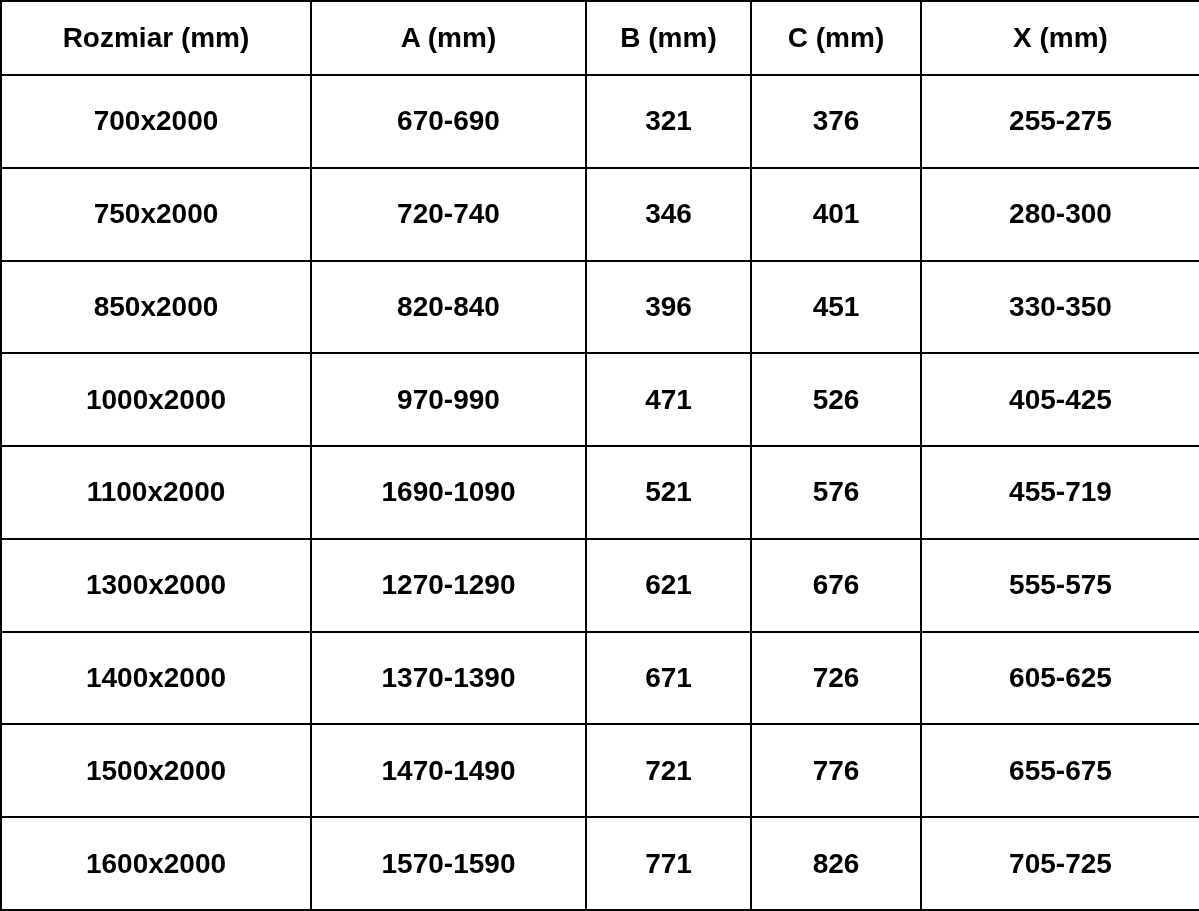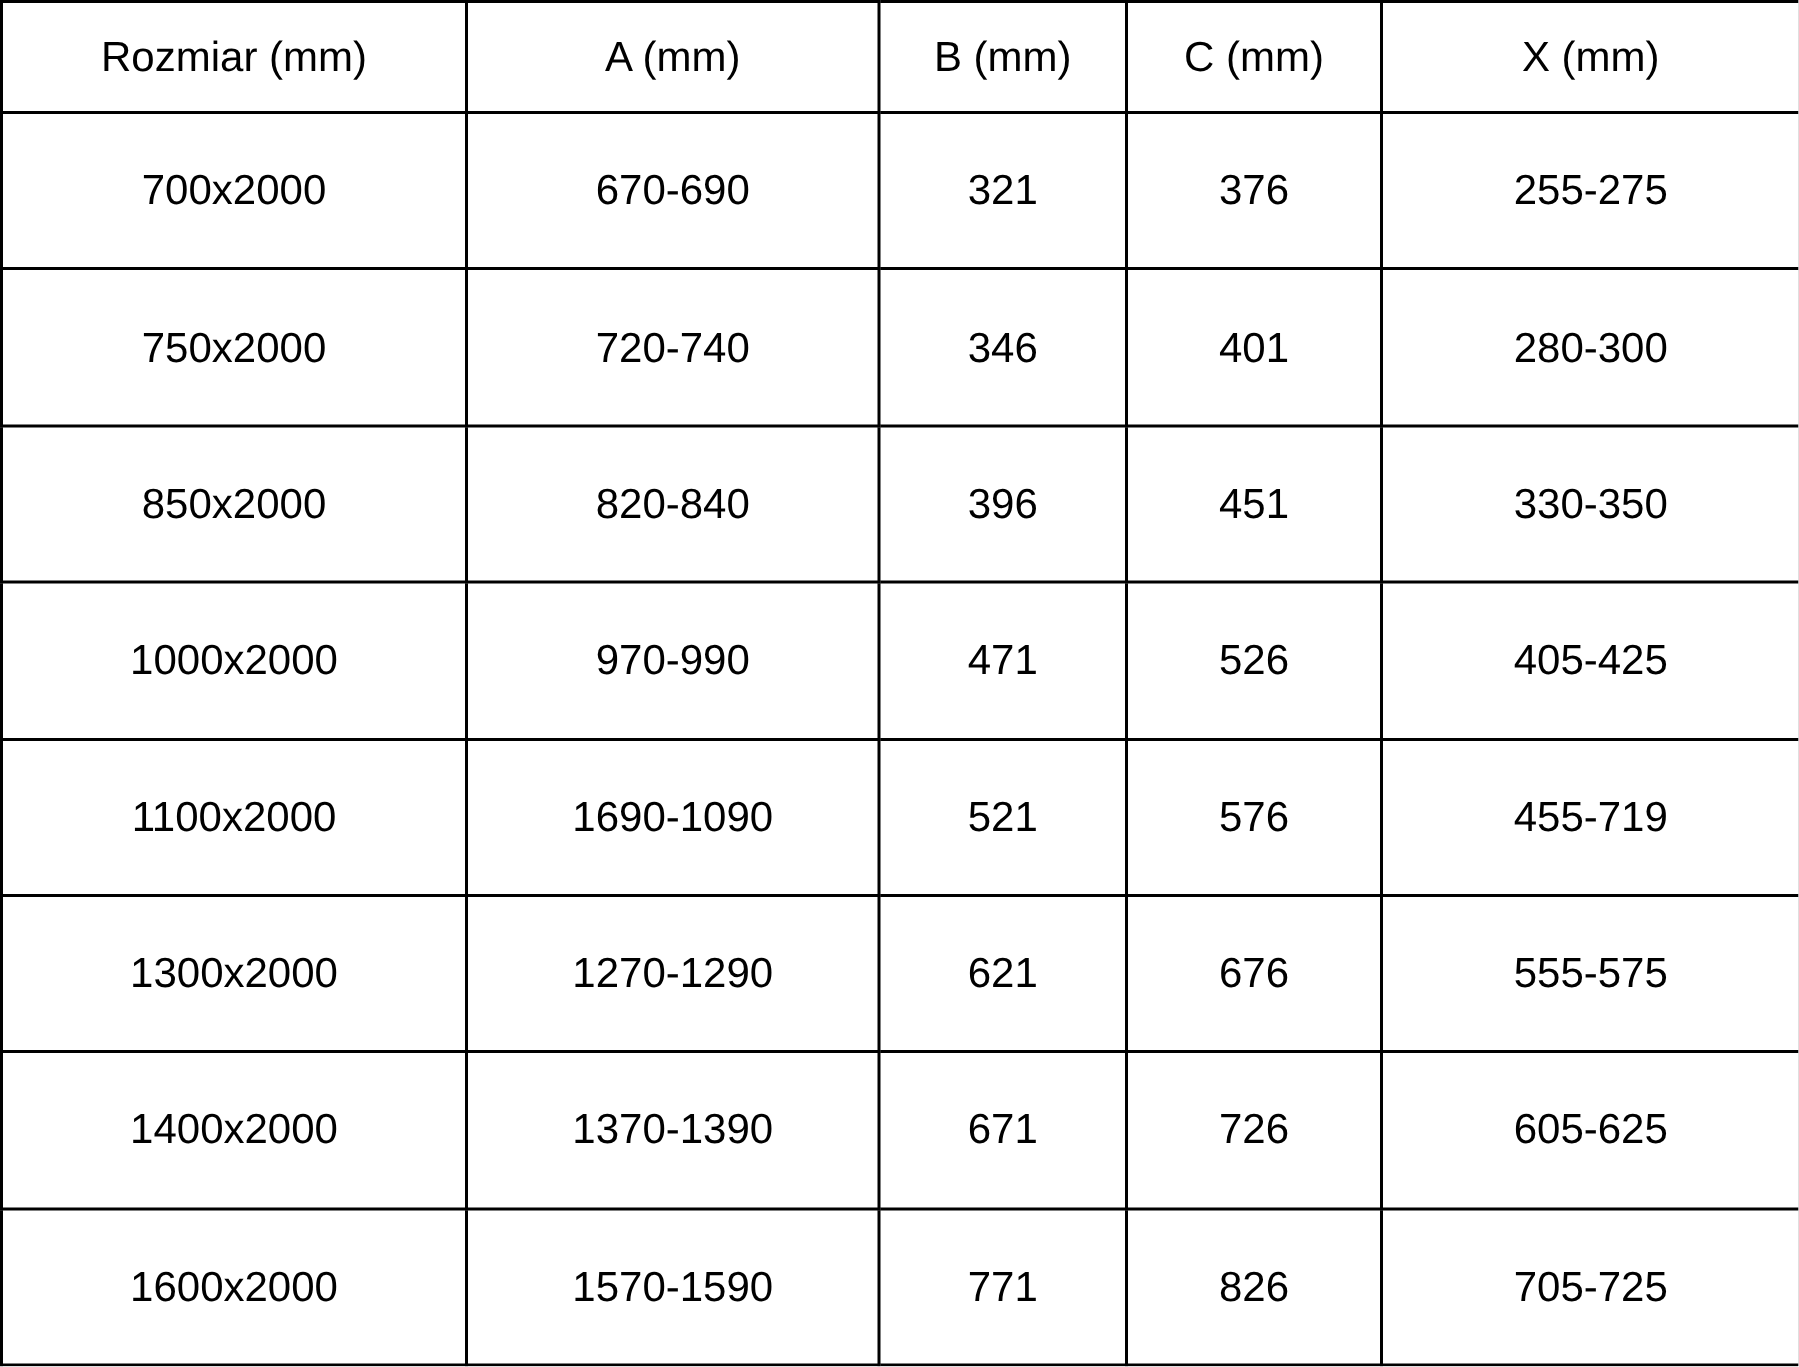--- a/index.html
+++ b/index.html
@@ -32,7 +32,7 @@
   }
   table.dim-table th {
     font-size: 28px;
-    font-weight: normal;
+    font-weight: bold;
     height: 72px;
   }
   table.dim-table td {

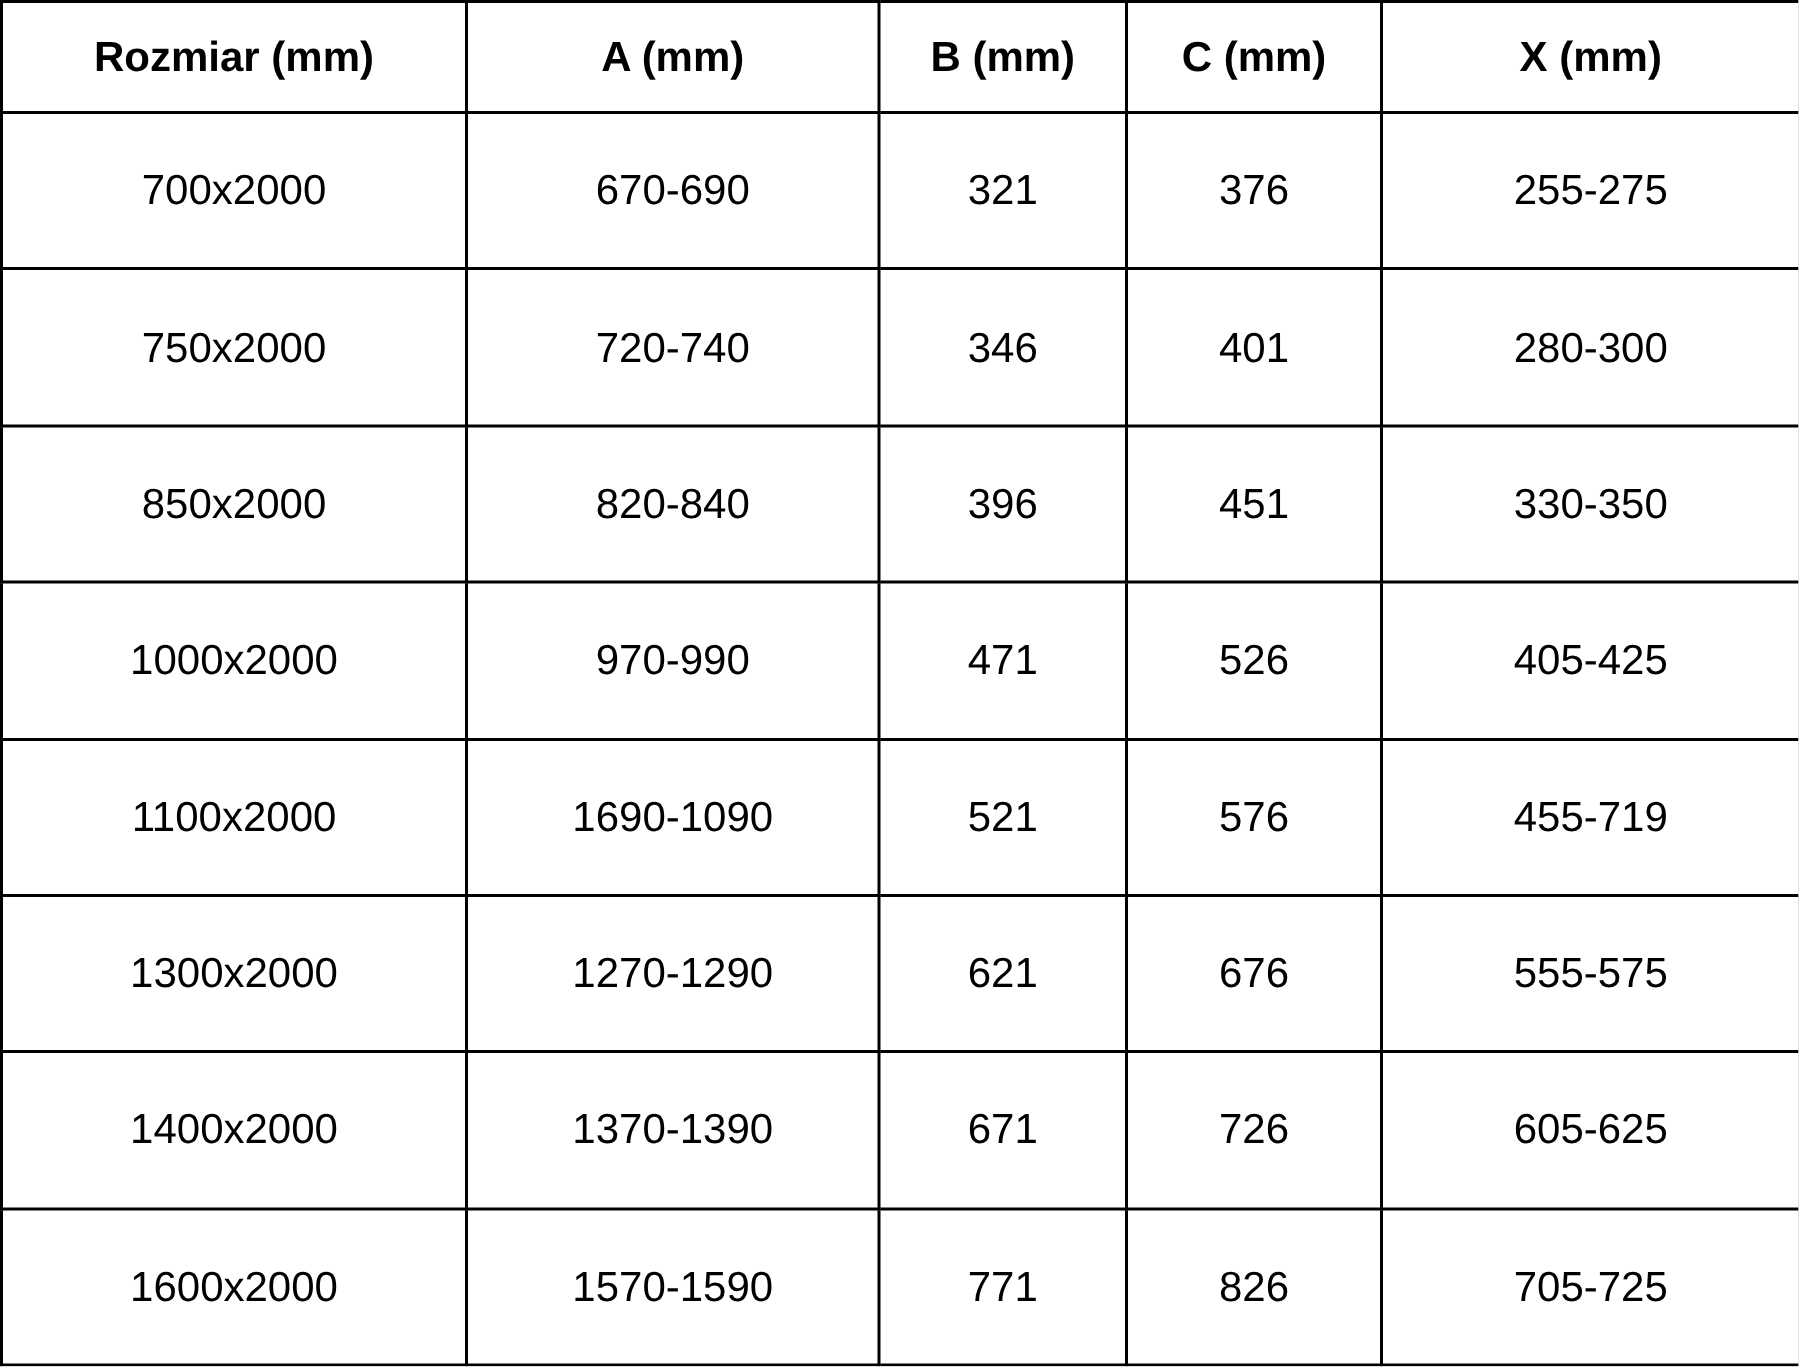--- a/index.html
+++ b/index.html
@@ -37,7 +37,7 @@
   }
   table.dim-table td {
     font-size: 28px;
-    font-weight: normal;
+    font-weight: bold;
   }
 </style>
 </head>

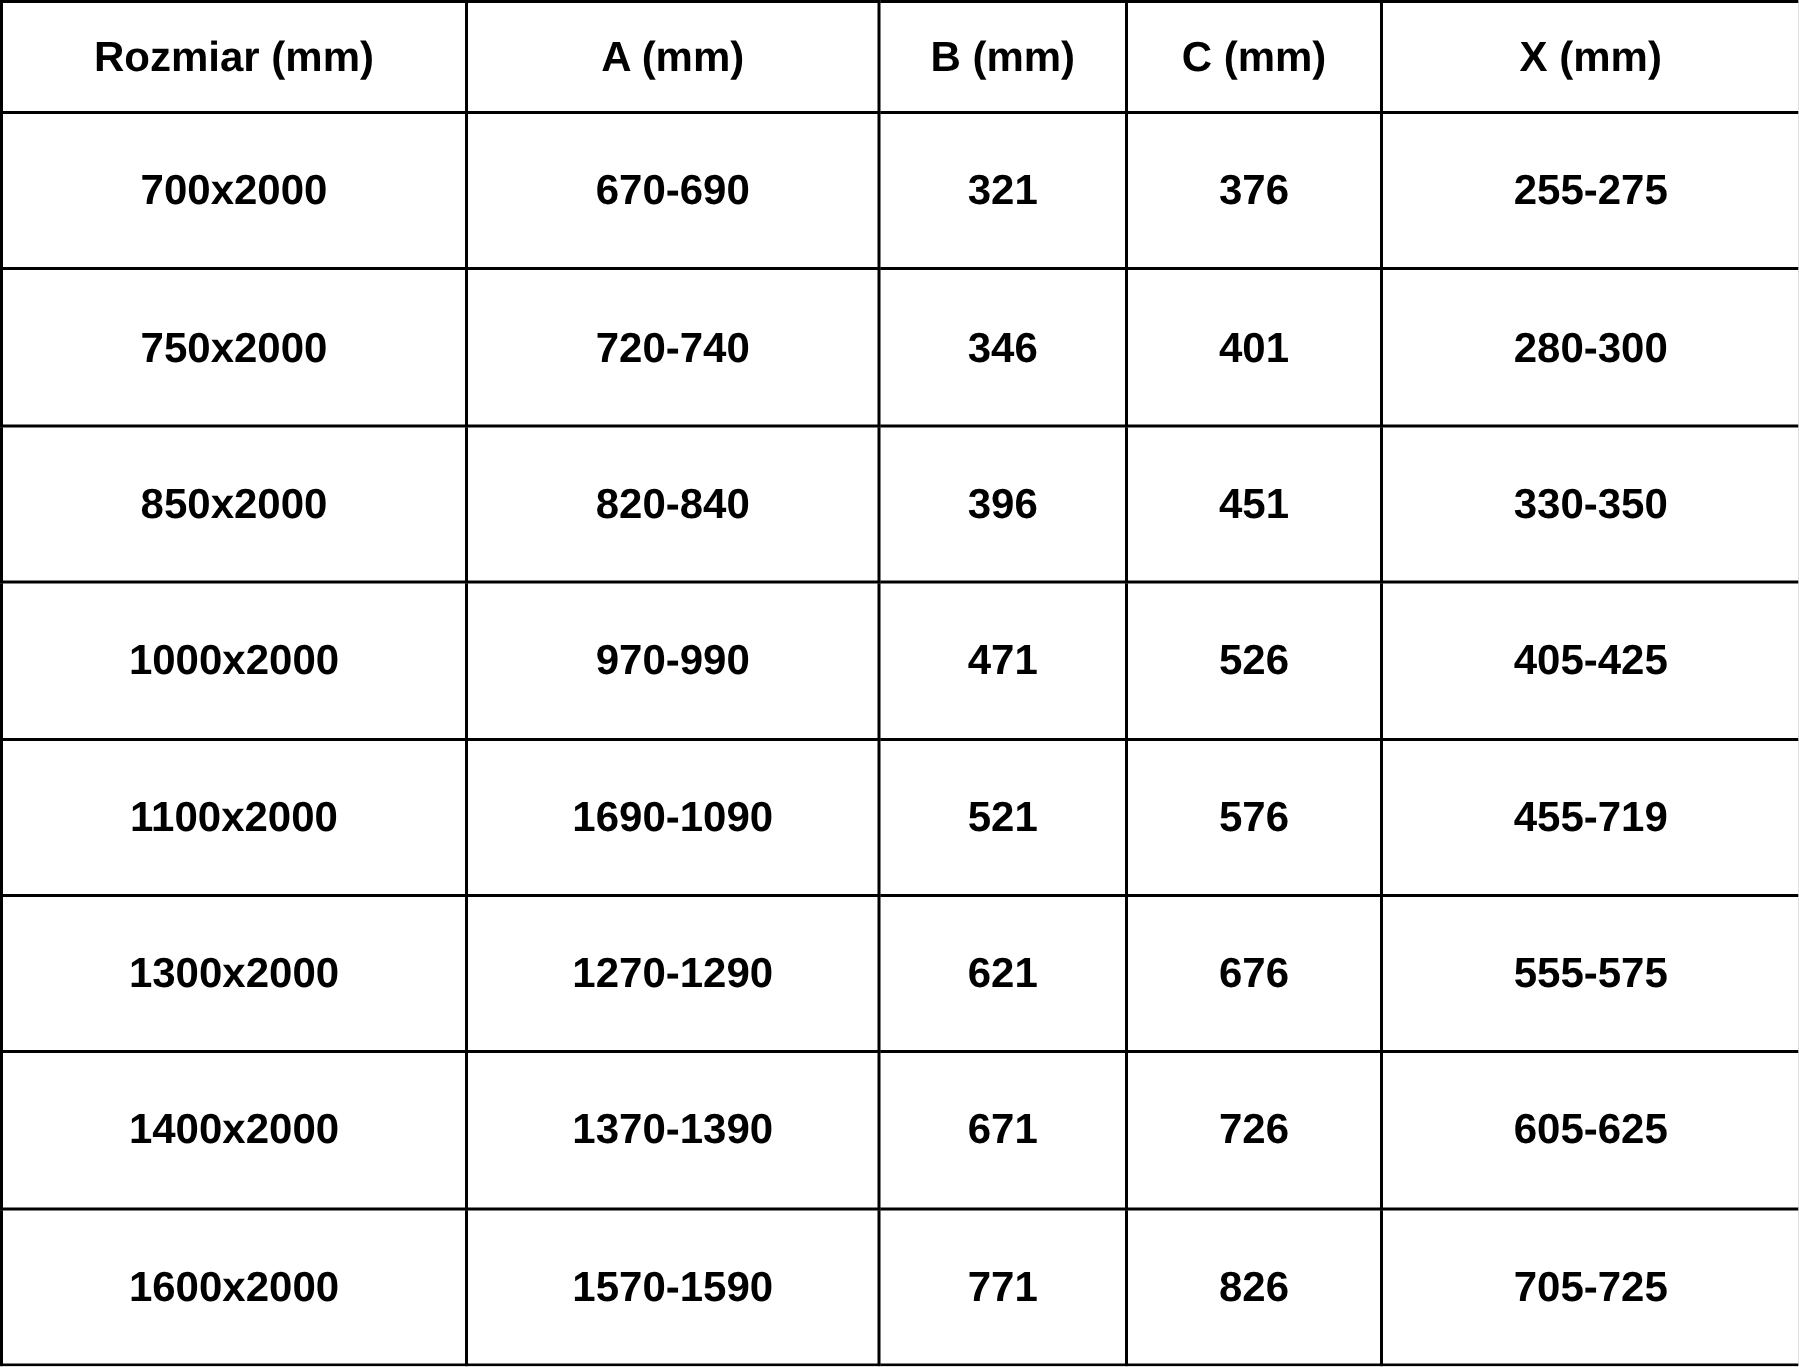--- a/index.html
+++ b/index.html
@@ -112,6 +112,13 @@
           <td>605-625</td>
         </tr>
         <tr>
+          <td>1500x2000</td>
+          <td>1470-1490</td>
+          <td>721</td>
+          <td>776</td>
+          <td>655-675</td>
+        </tr>
+        <tr>
           <td>1600x2000</td>
           <td>1570-1590</td>
           <td>771</td>

